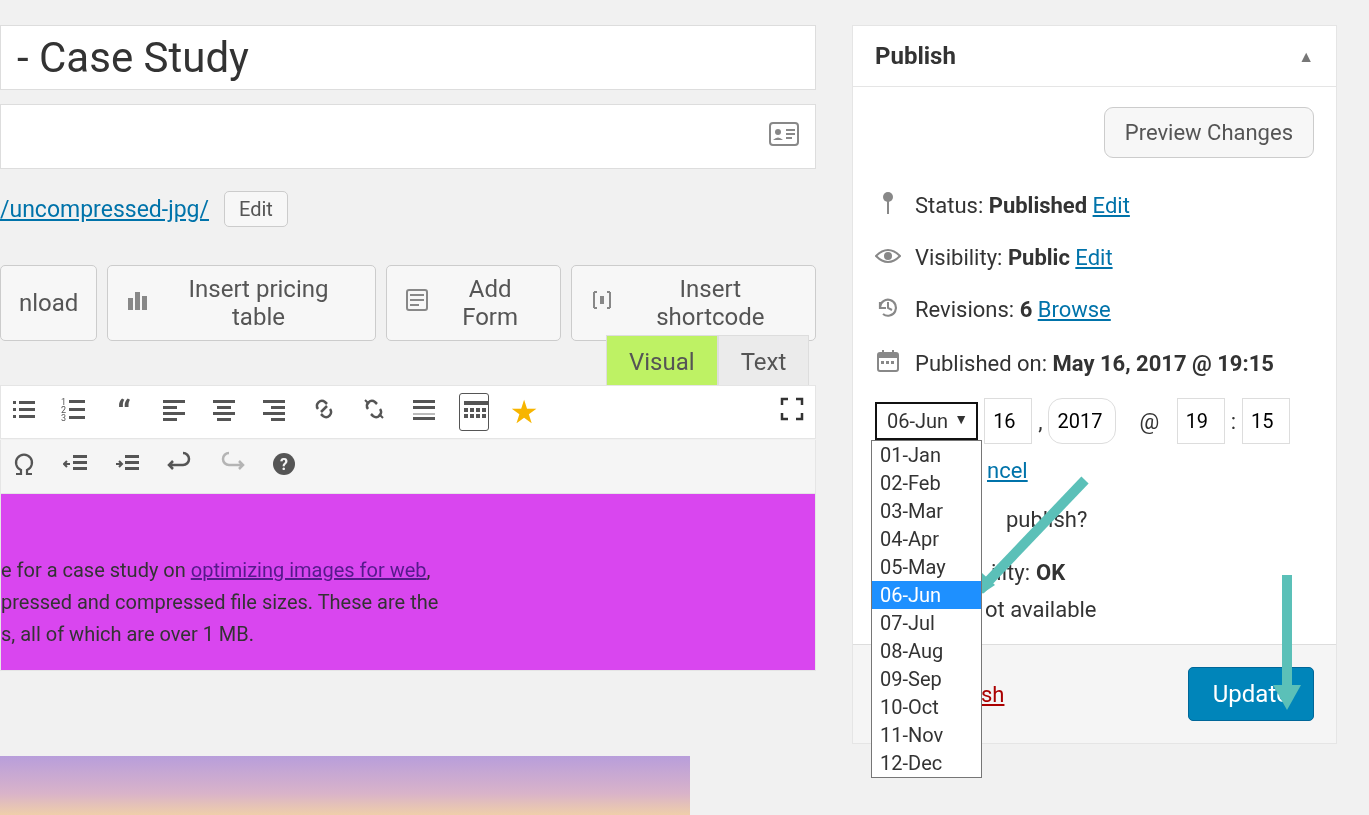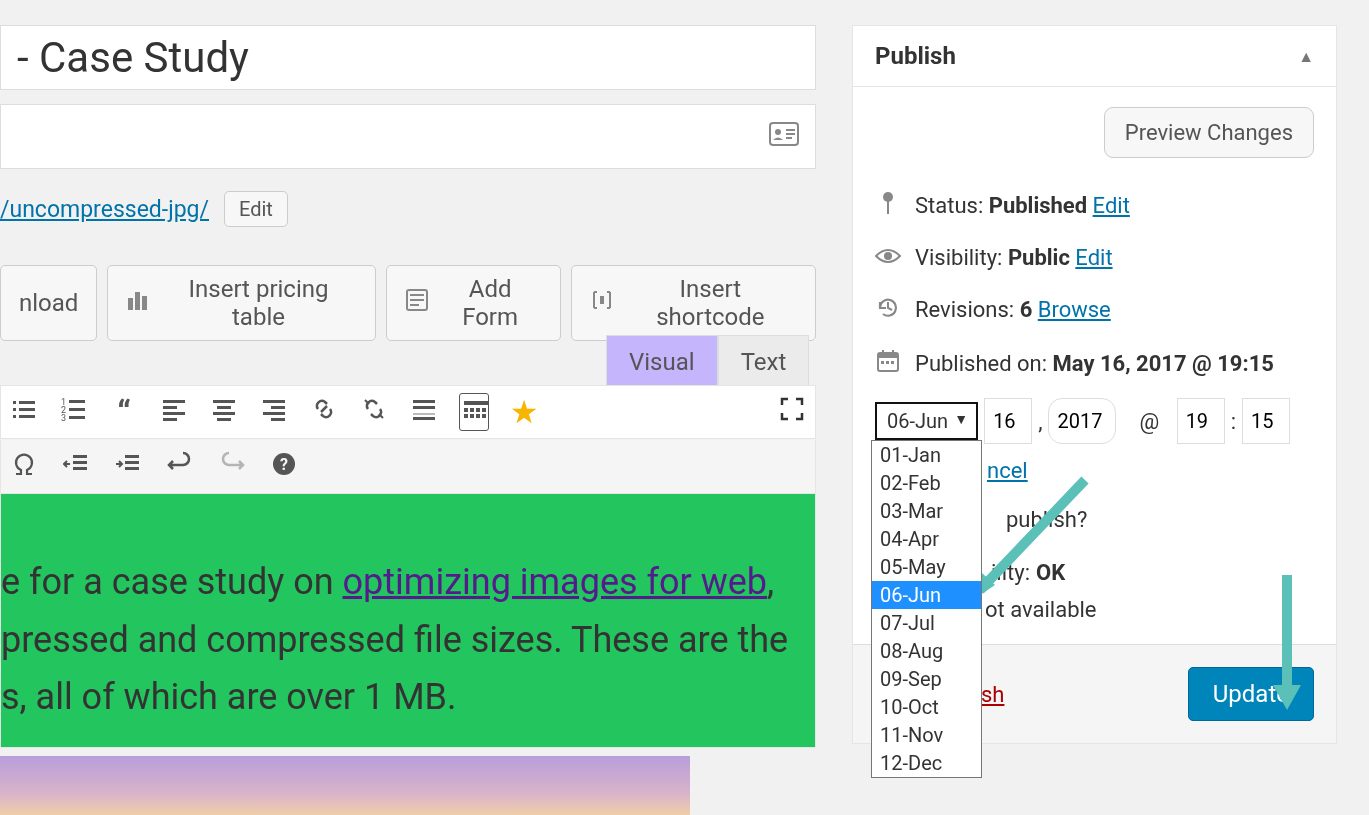--- a/index.html
+++ b/index.html
@@ -19,7 +19,7 @@
   .tb-btn .ic { color:#888; font-size:24px; }
 
   .tabs { position: absolute; left: 606px; top: 335px; display:flex; }
-  .tab { padding:12px 22px; font-size:24px; color:#555; border:1px solid #ddd; border-bottom:none; background:#c4b5fd;}
+  .tab { padding:12px 22px; font-size:24px; color:#555; border:1px solid #ddd; border-bottom:none; background:#bef264;}
   .tab.off { background:#ebebeb; color:#555; }
 
   .editor-top { position:absolute; left:0; top:385px; width:816px; height:54px; background:#fff; border:1px solid #e5e5e5; display:flex; align-items:center; padding:0 8px; gap:20px; }

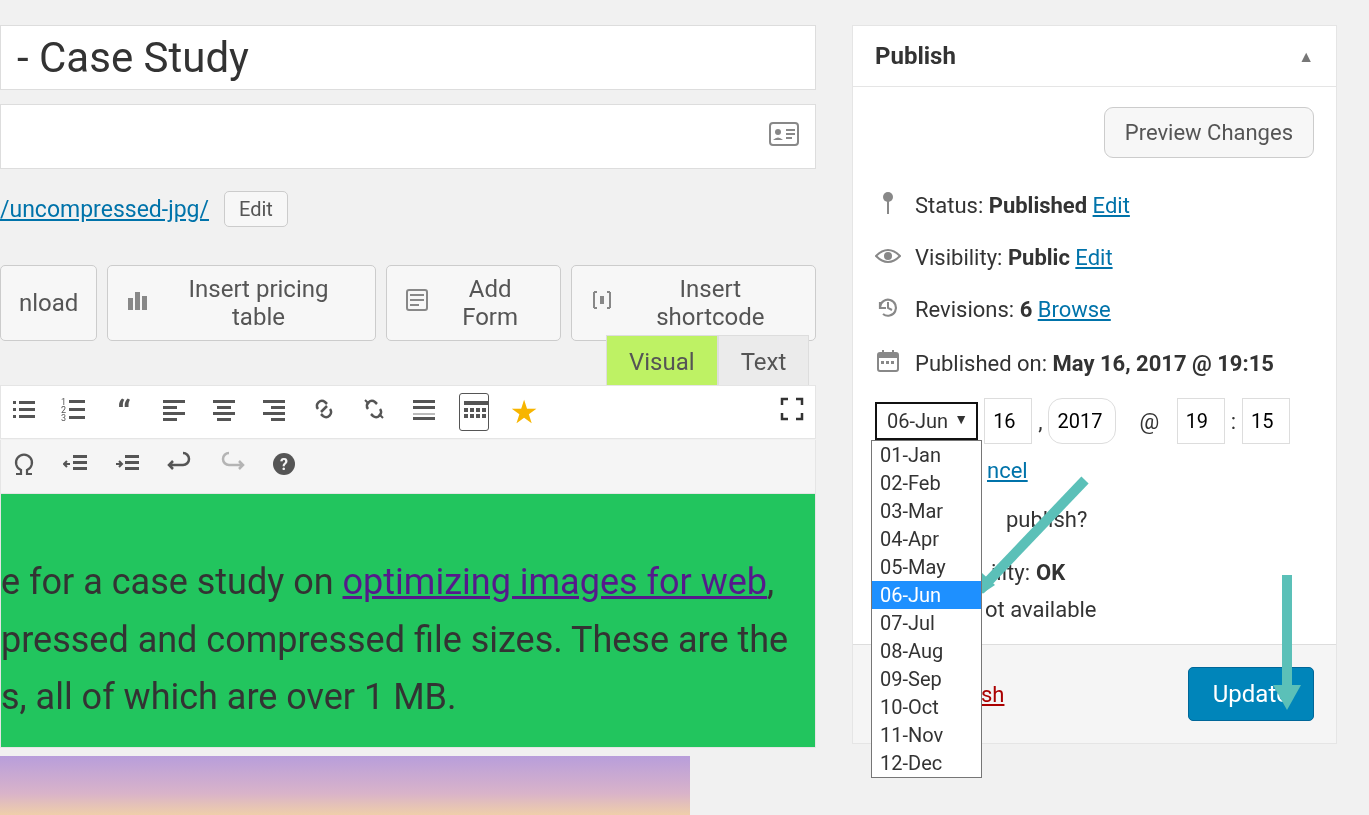--- a/index.html
+++ b/index.html
@@ -29,7 +29,7 @@
   .star { color:#f7b500; }
   .exp { margin-left:auto; }
 
-  .content { position:absolute; left:0; top:494px; width:816px; background:#22c55e; border:1px solid #e5e5e5; border-top:none; padding:60px 0 20px 0; font-size:36px; color:#333; line-height:1.6; }
+  .content { position:absolute; left:0; top:494px; width:816px; background:#d946ef; border:1px solid #e5e5e5; border-top:none; padding:60px 0 20px 0; font-size:20px; color:#333; line-height:1.6; }
   .content .link2 { color:#551a8b; text-decoration:underline; }
 
   .img-holder { position:absolute; left:0; top:756px; width:690px; height:59px; overflow:hidden; }

